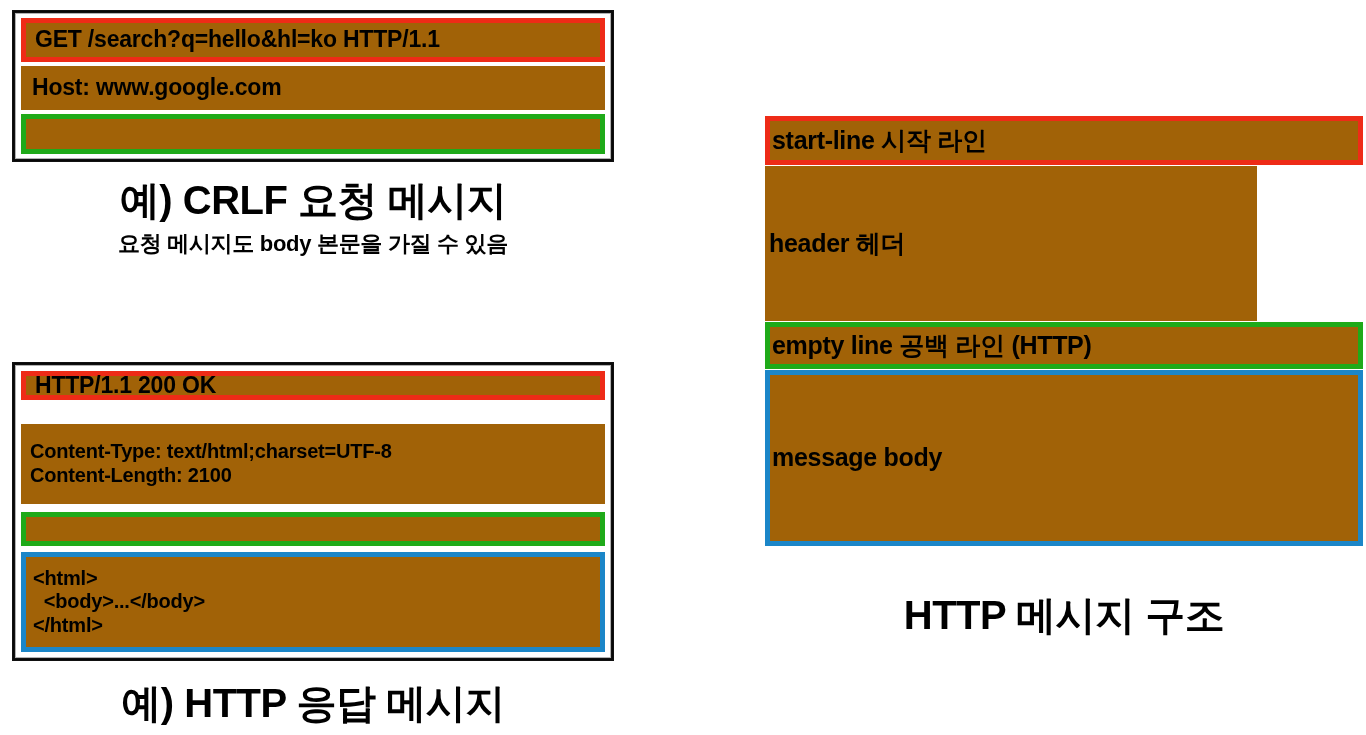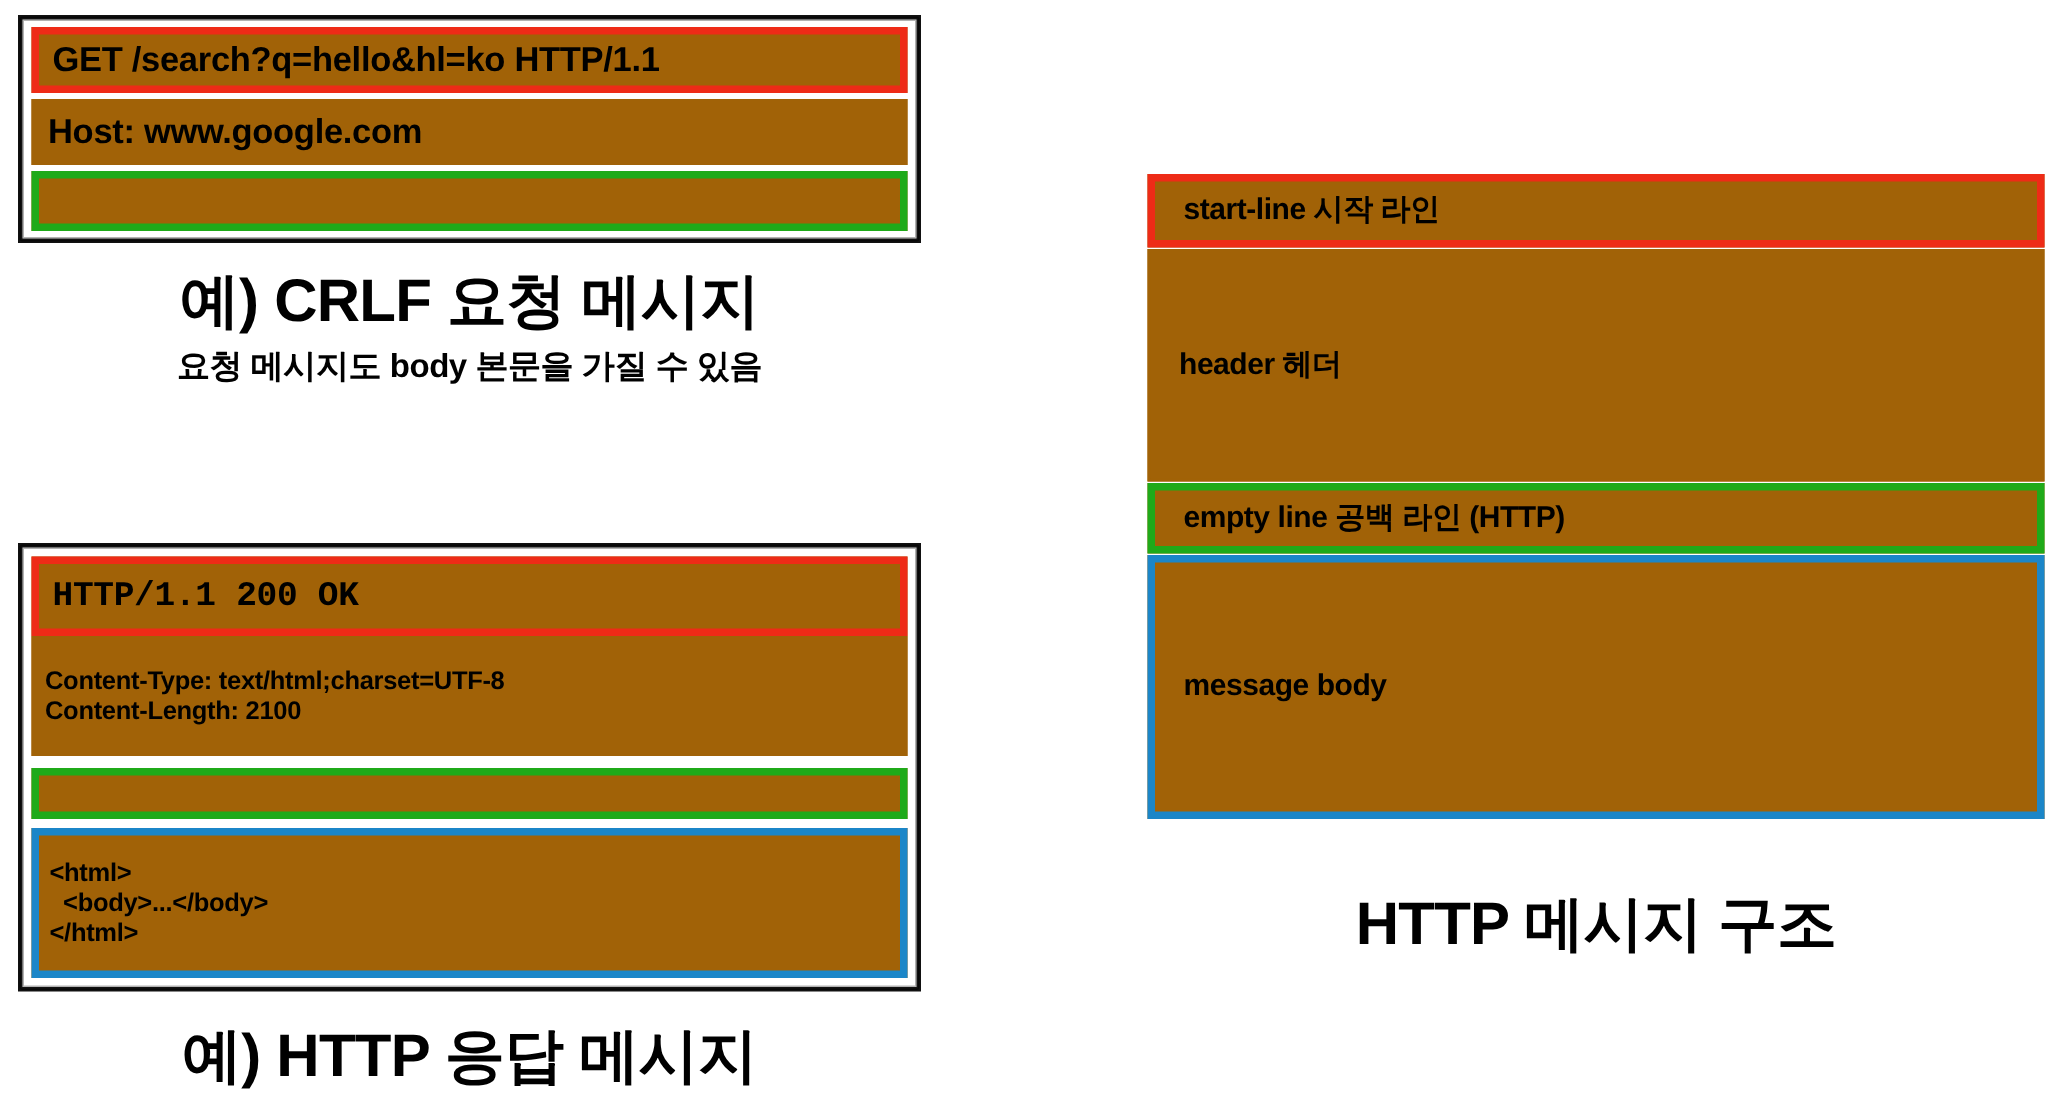--- a/index.html
+++ b/index.html
@@ -74,9 +74,9 @@
 
   
   .right .part .line {
-    font-size: 20px;
+    font-size: 25px;
     font-weight: bold;
-    padding-left: 19px;
+    padding-left: 2px;
     letter-spacing: -0.3px;
   }
 

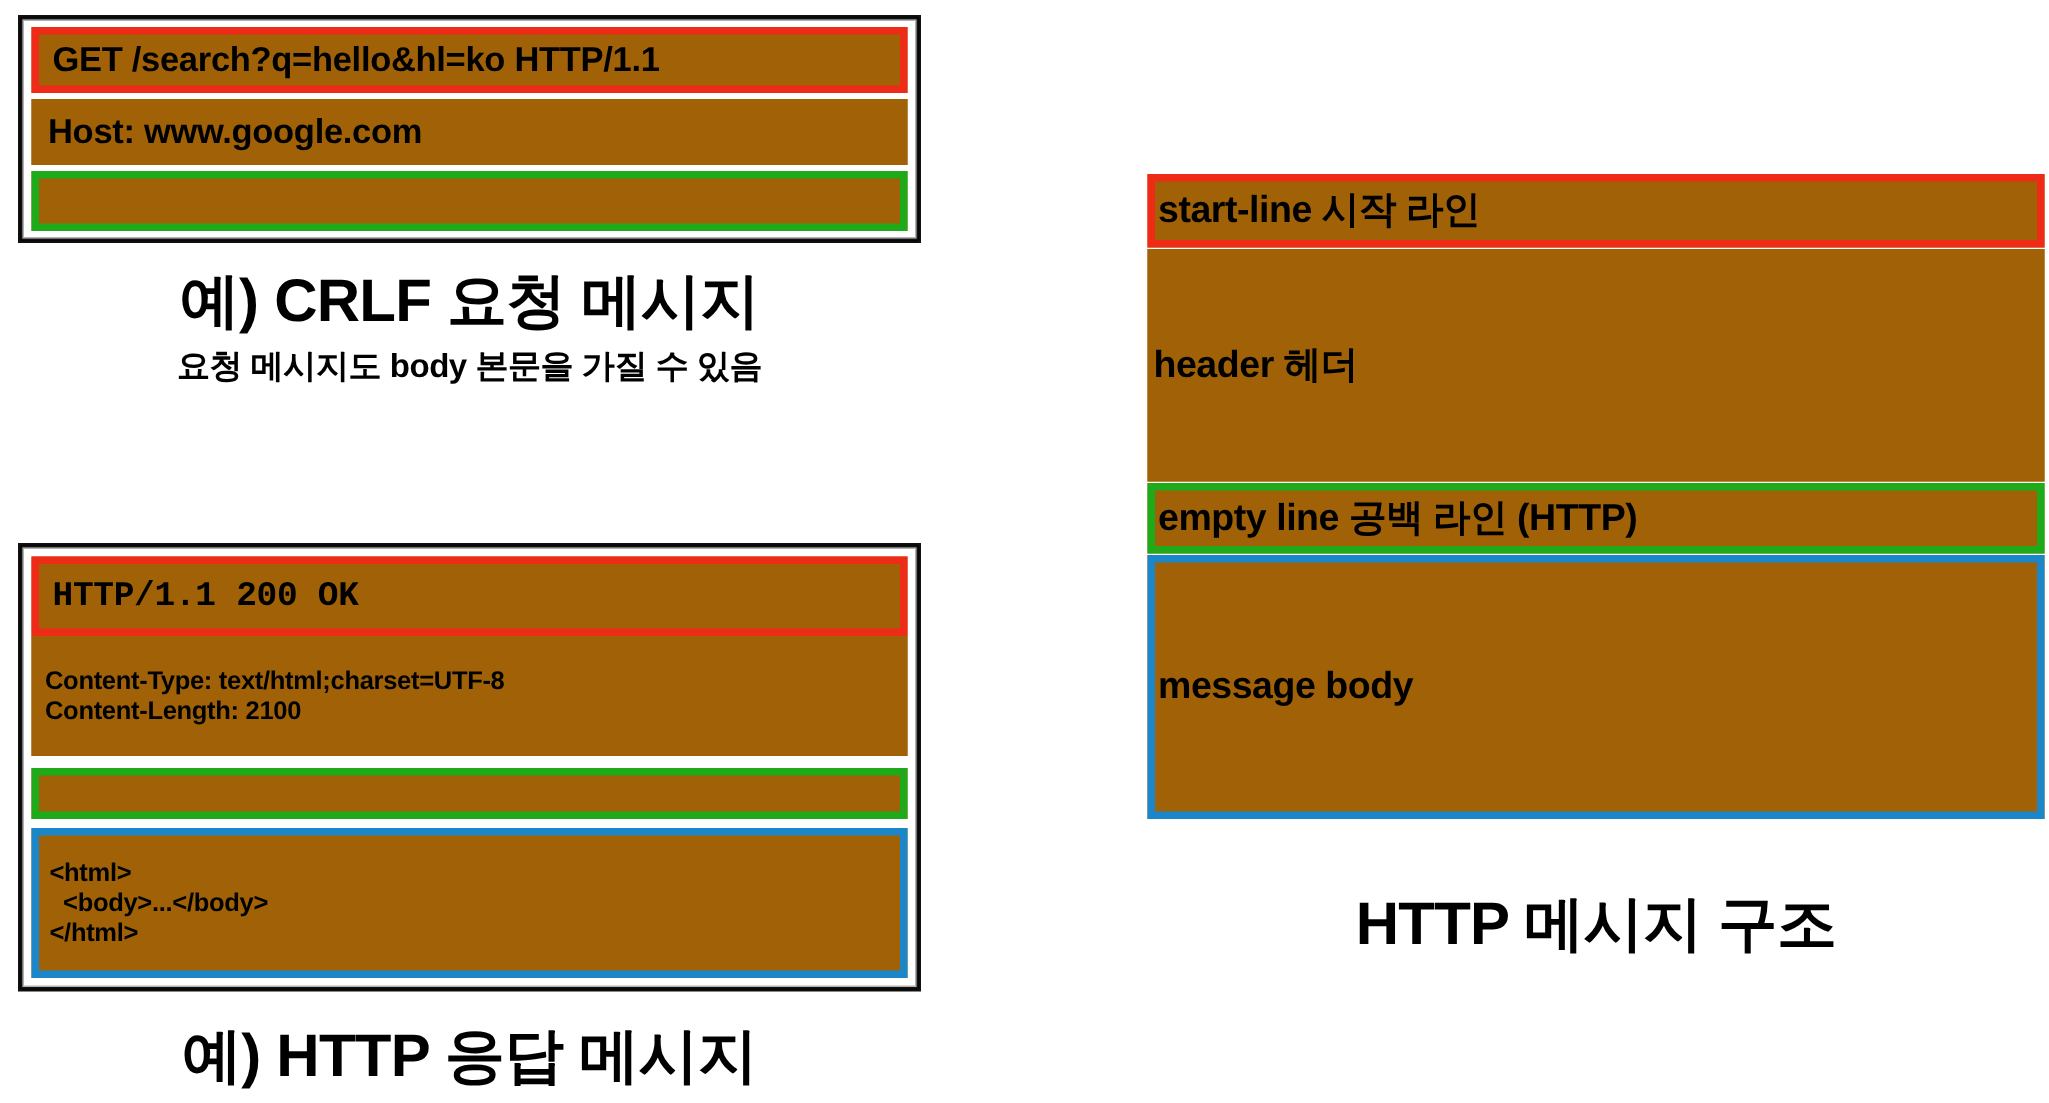--- a/index.html
+++ b/index.html
@@ -152,7 +152,7 @@
     <div class="line">start-line 시작 라인</div>
   </div>
 
-  <div class="part yellow" style="left:765px; top:166px; width:598px; height:155px;">
+  <div class="part yellow" style="left:765px; top:166px; width:492px; height:155px;">
     <div class="line">header 헤더</div>
   </div>
 

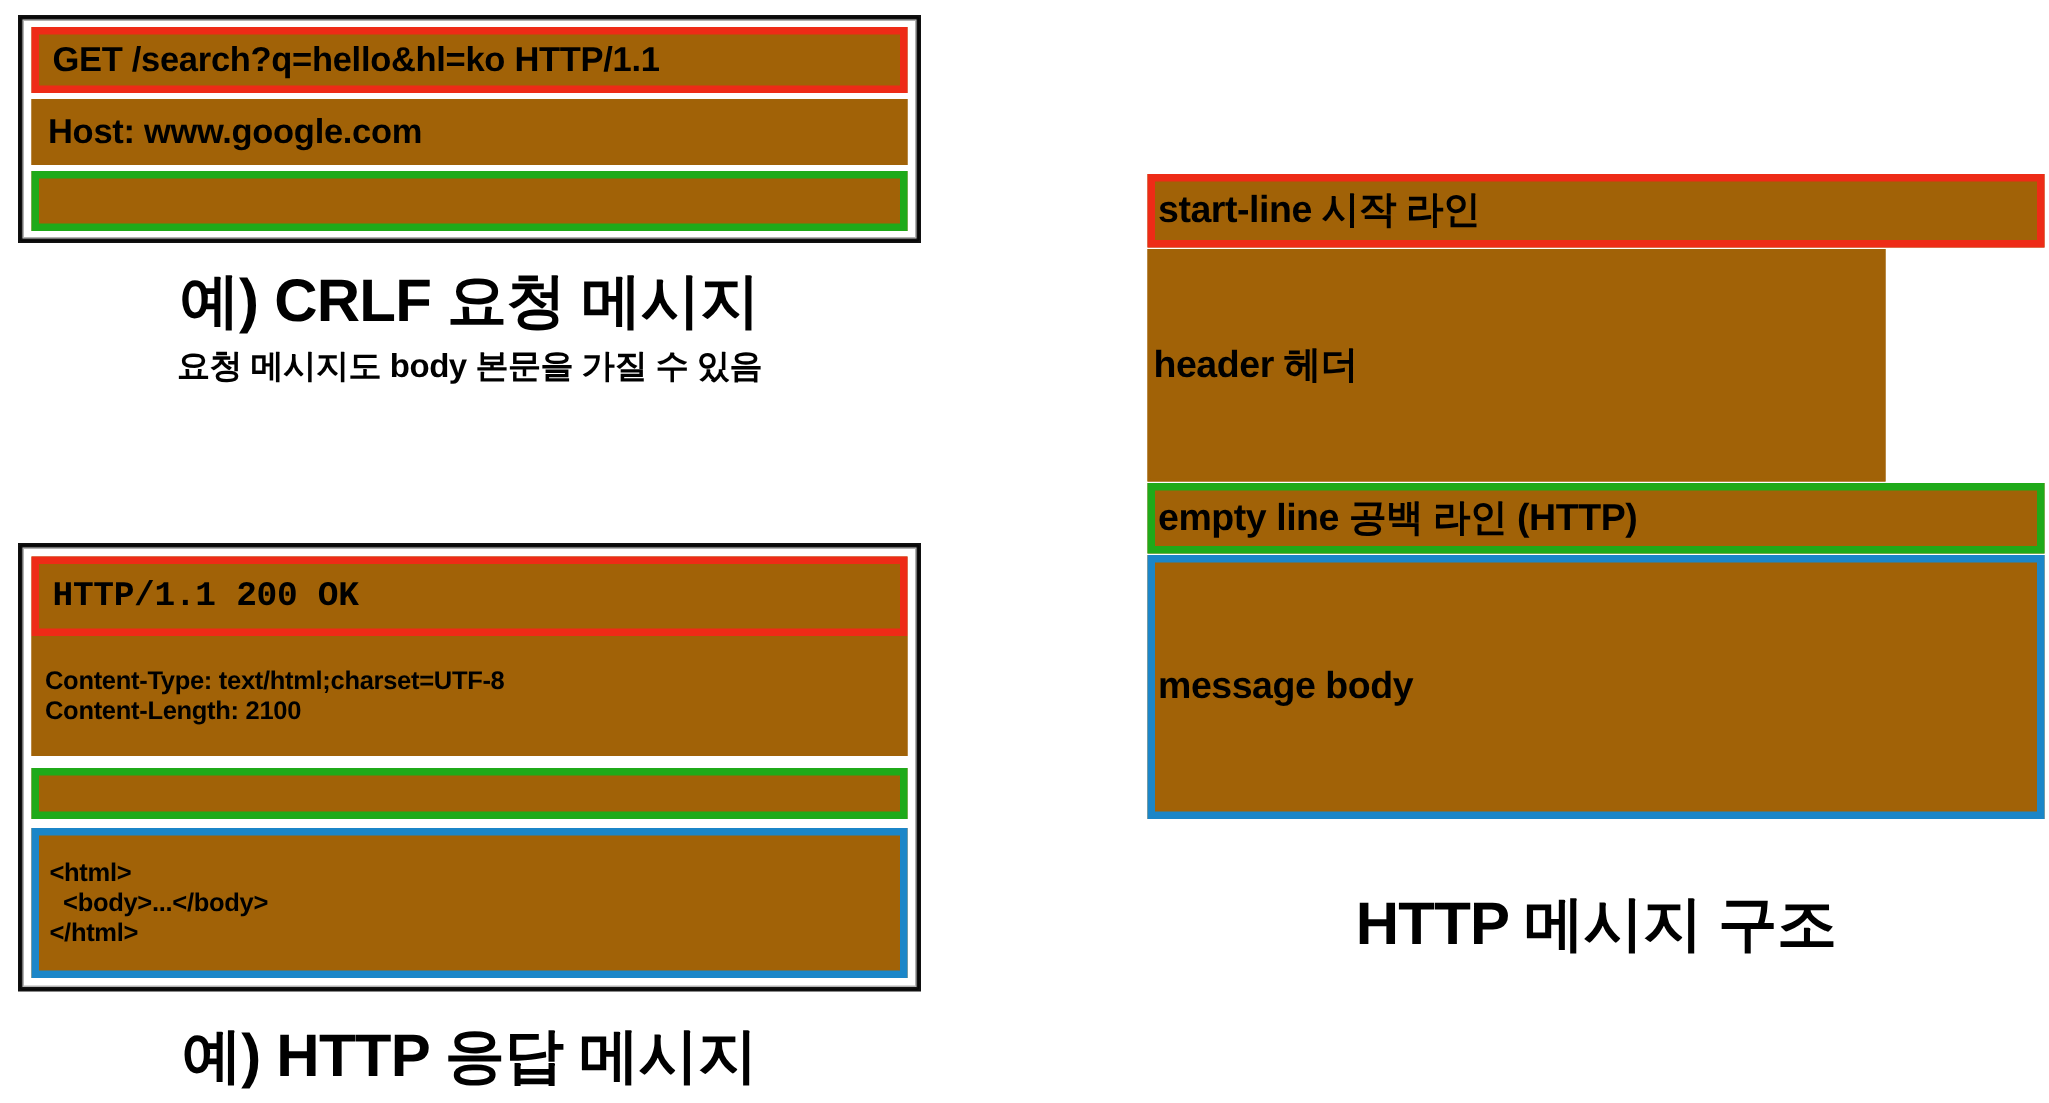--- a/index.html
+++ b/index.html
@@ -125,7 +125,7 @@
   <div class="sketch-frame" style="left:12px; top:362px; width:602px; height:299px;">
   </div>
 
-  <div class="part red" style="left:21px; top:371px; width:584px; height:53px;font-family:Liberation Mono, monospace;">
+  <div class="part red" style="left:21px; top:371px; width:584px; height:29px;">
     <div class="line">HTTP/1.1 200 OK</div>
   </div>
 

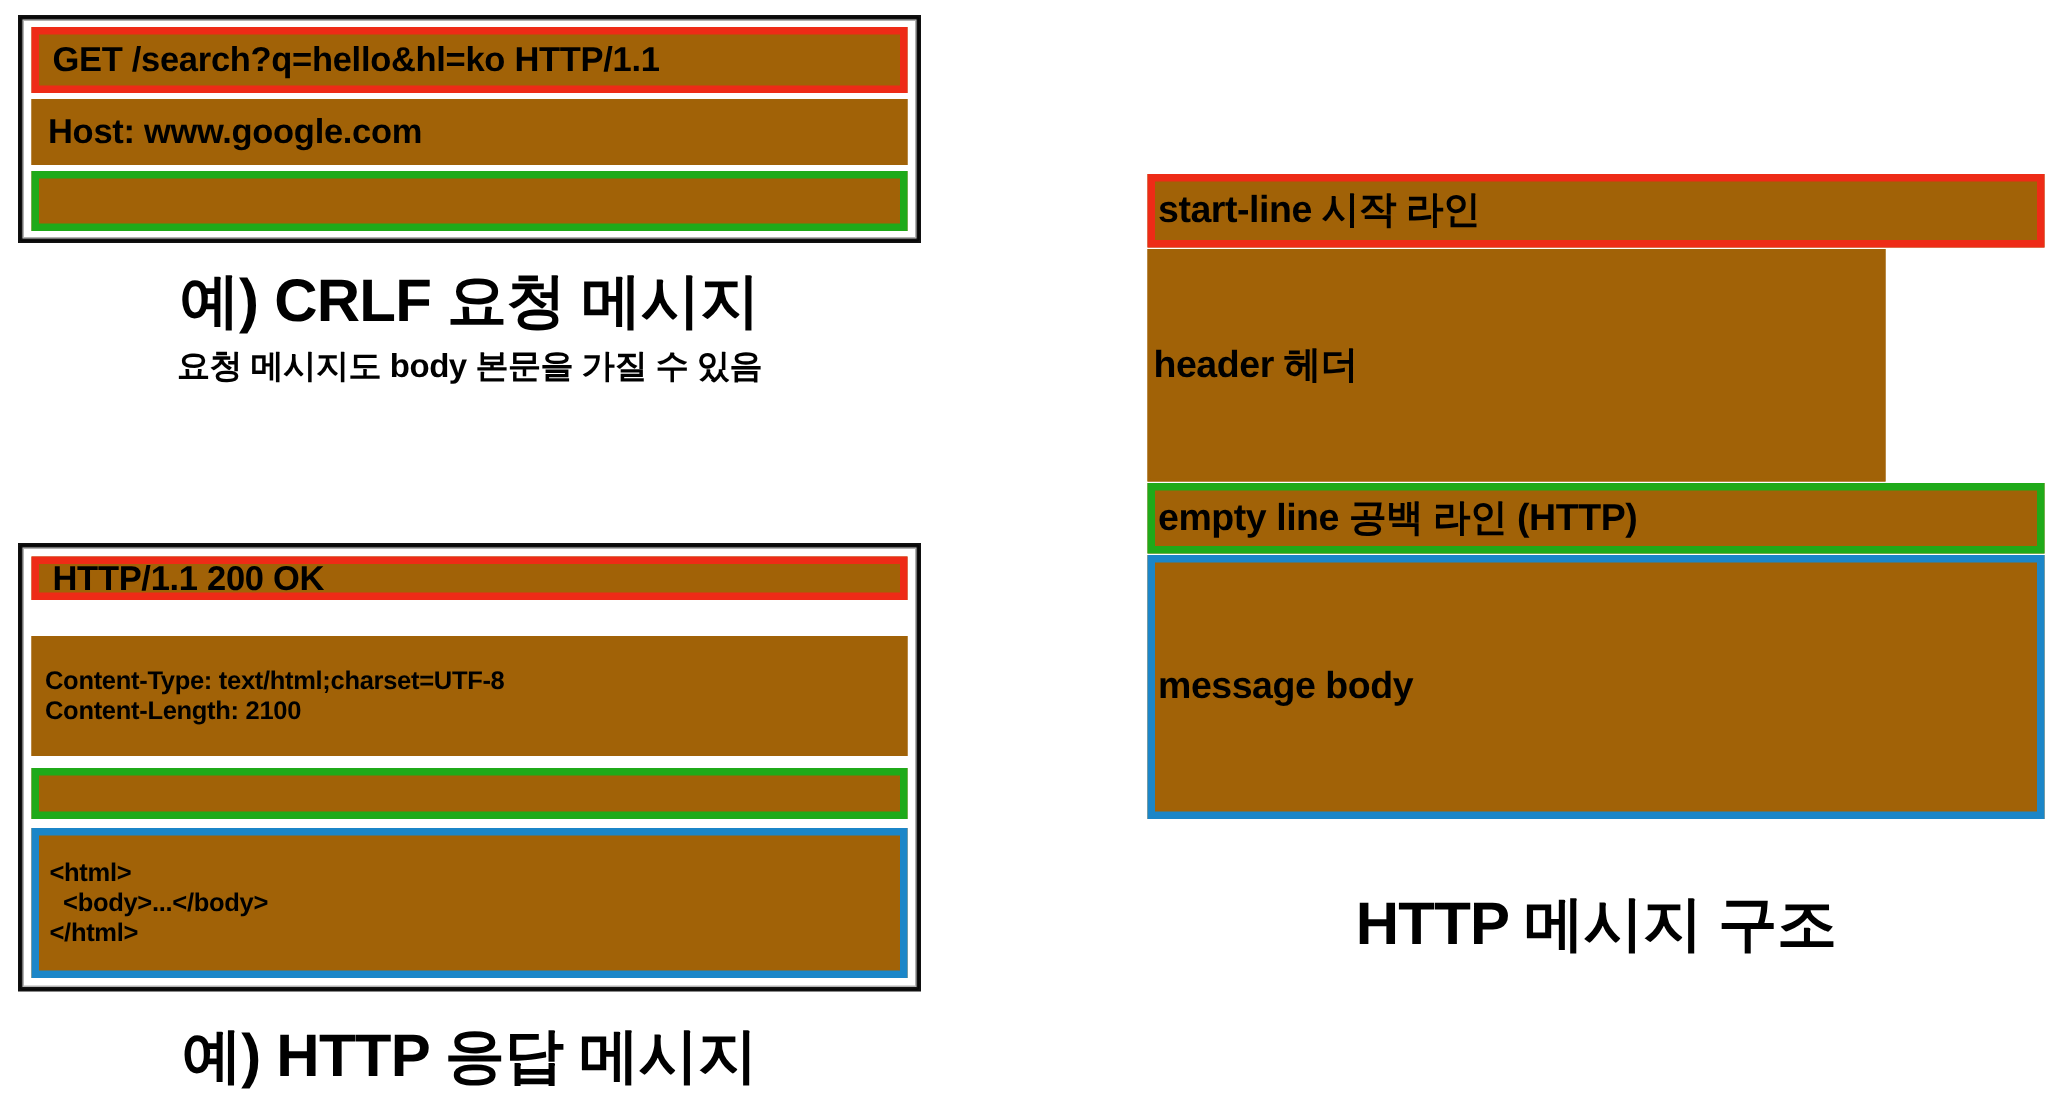--- a/index.html
+++ b/index.html
@@ -67,7 +67,7 @@
     padding-left: 9px;
   }
   .left .part.small .line {
-    font-size: 17px;
+    font-size: 20px;
     font-weight: bold;
     padding-left: 7px;
   }

